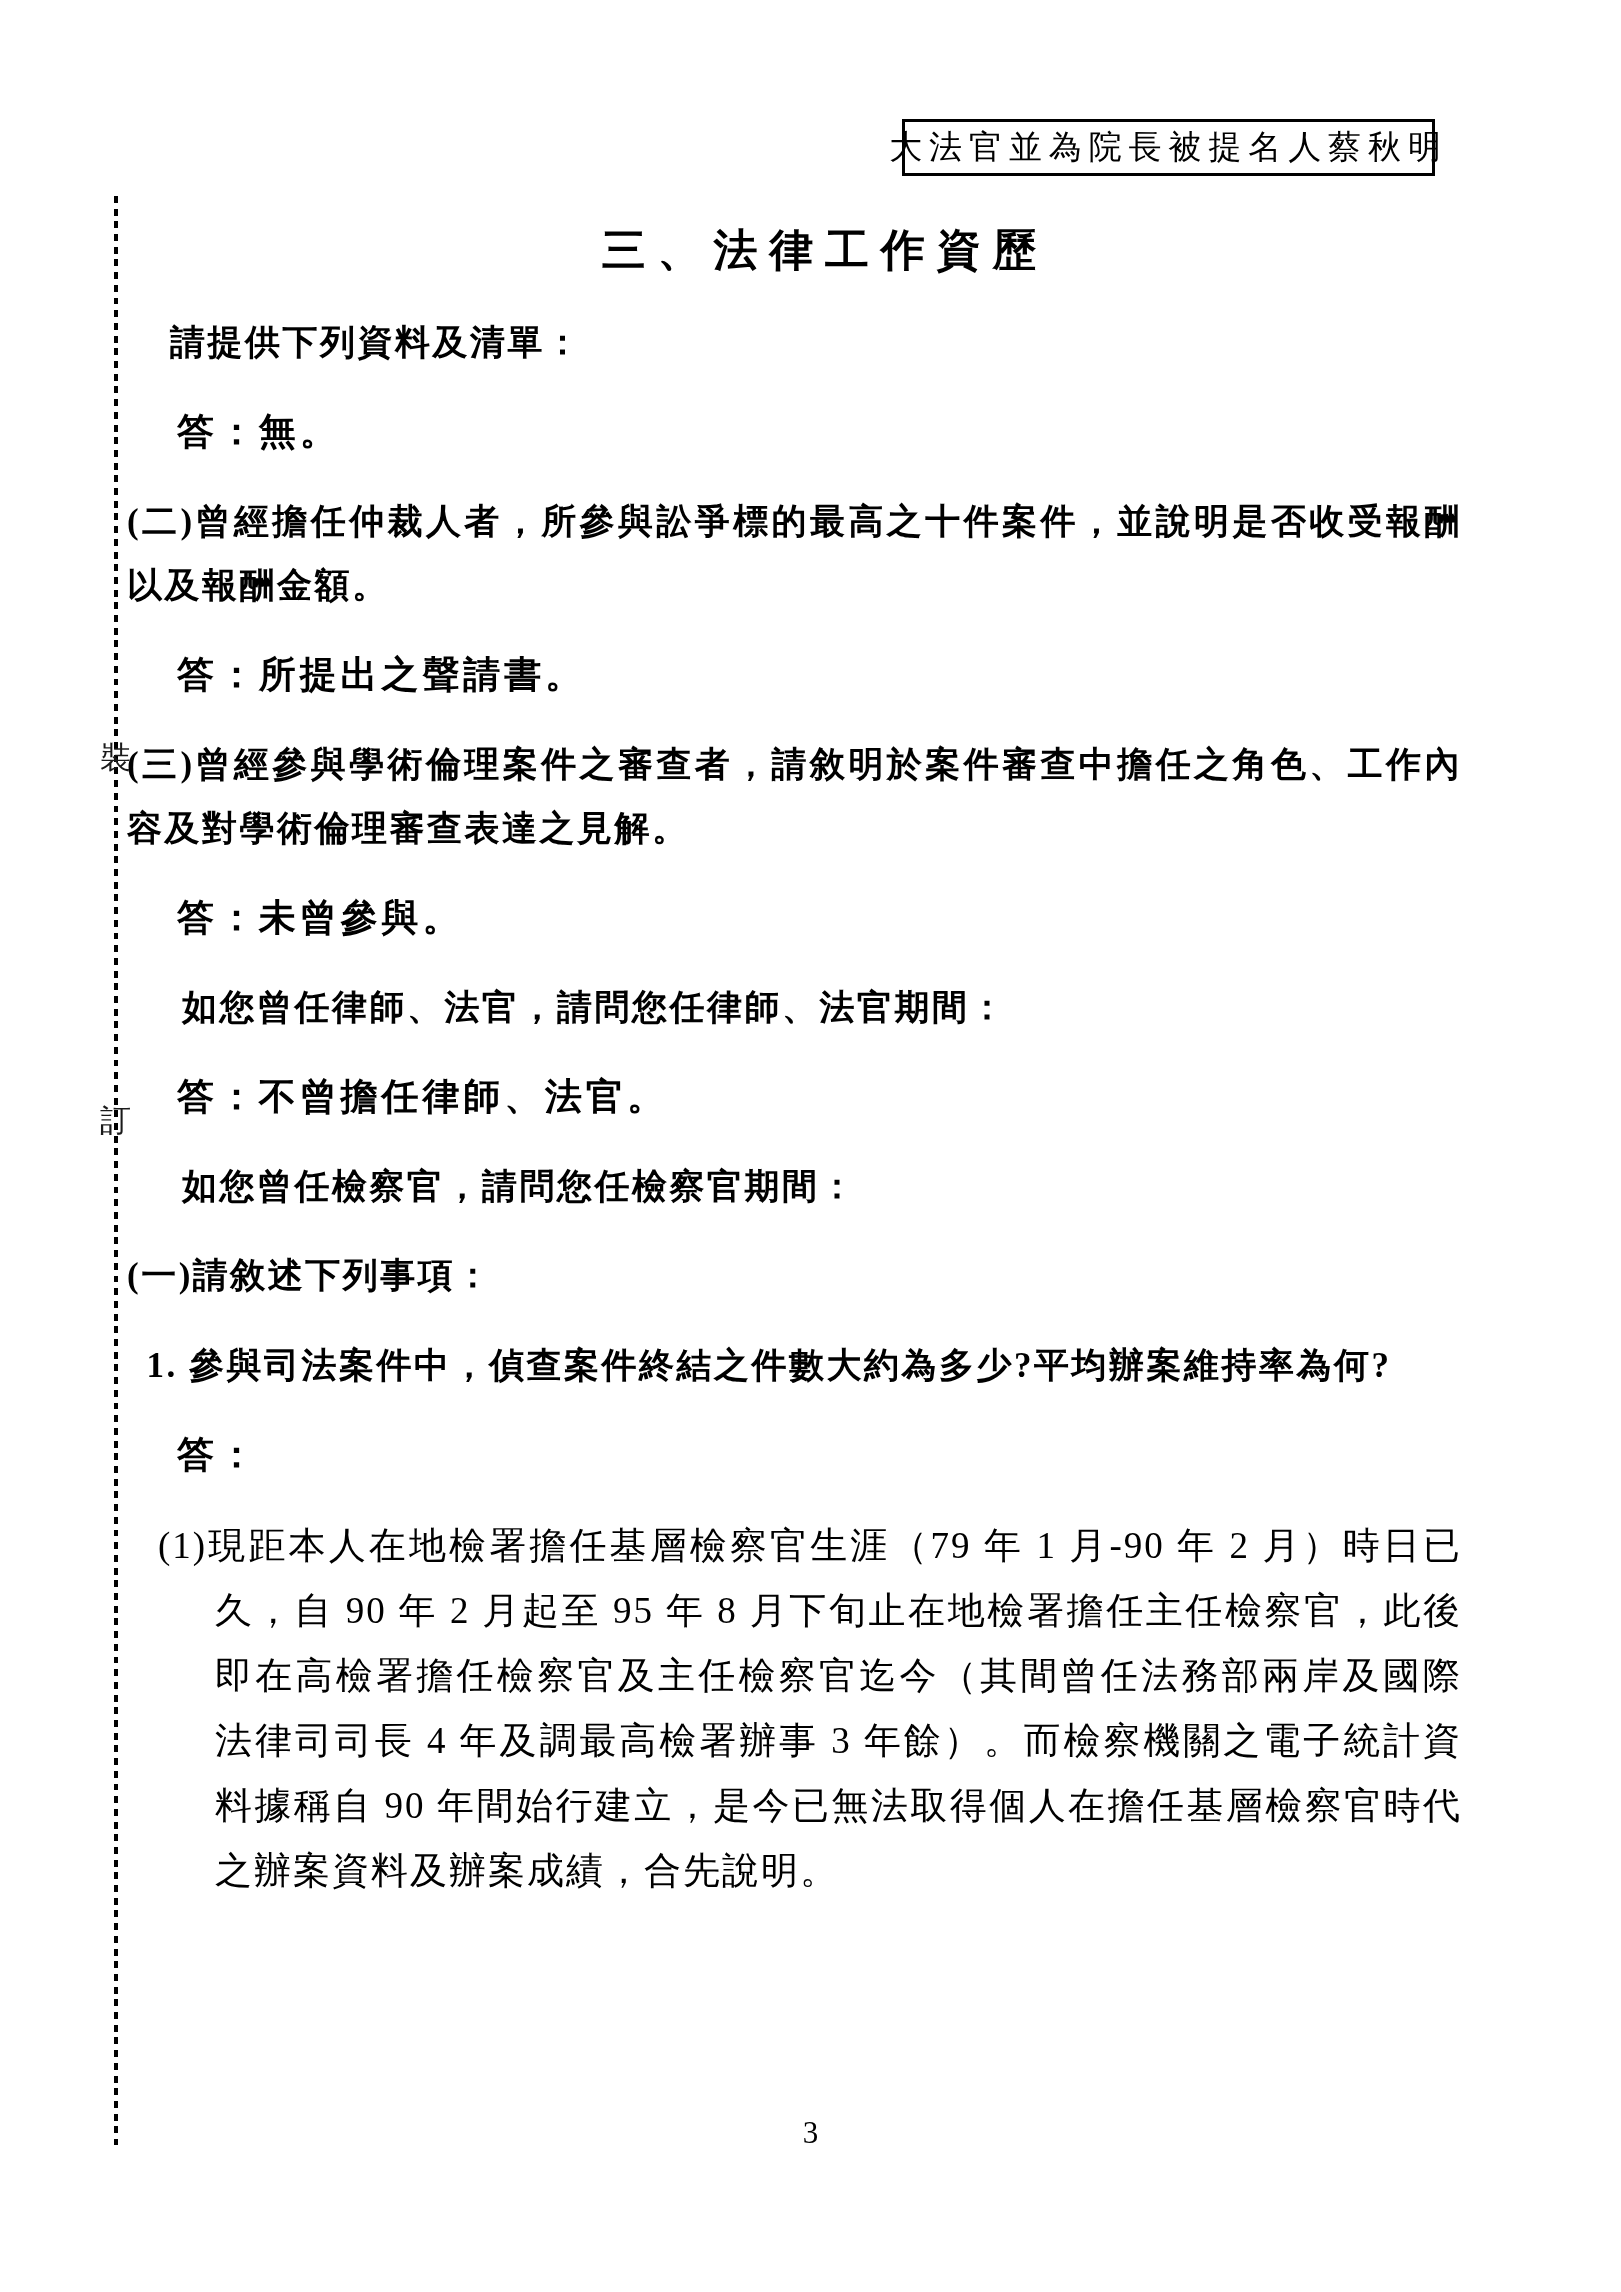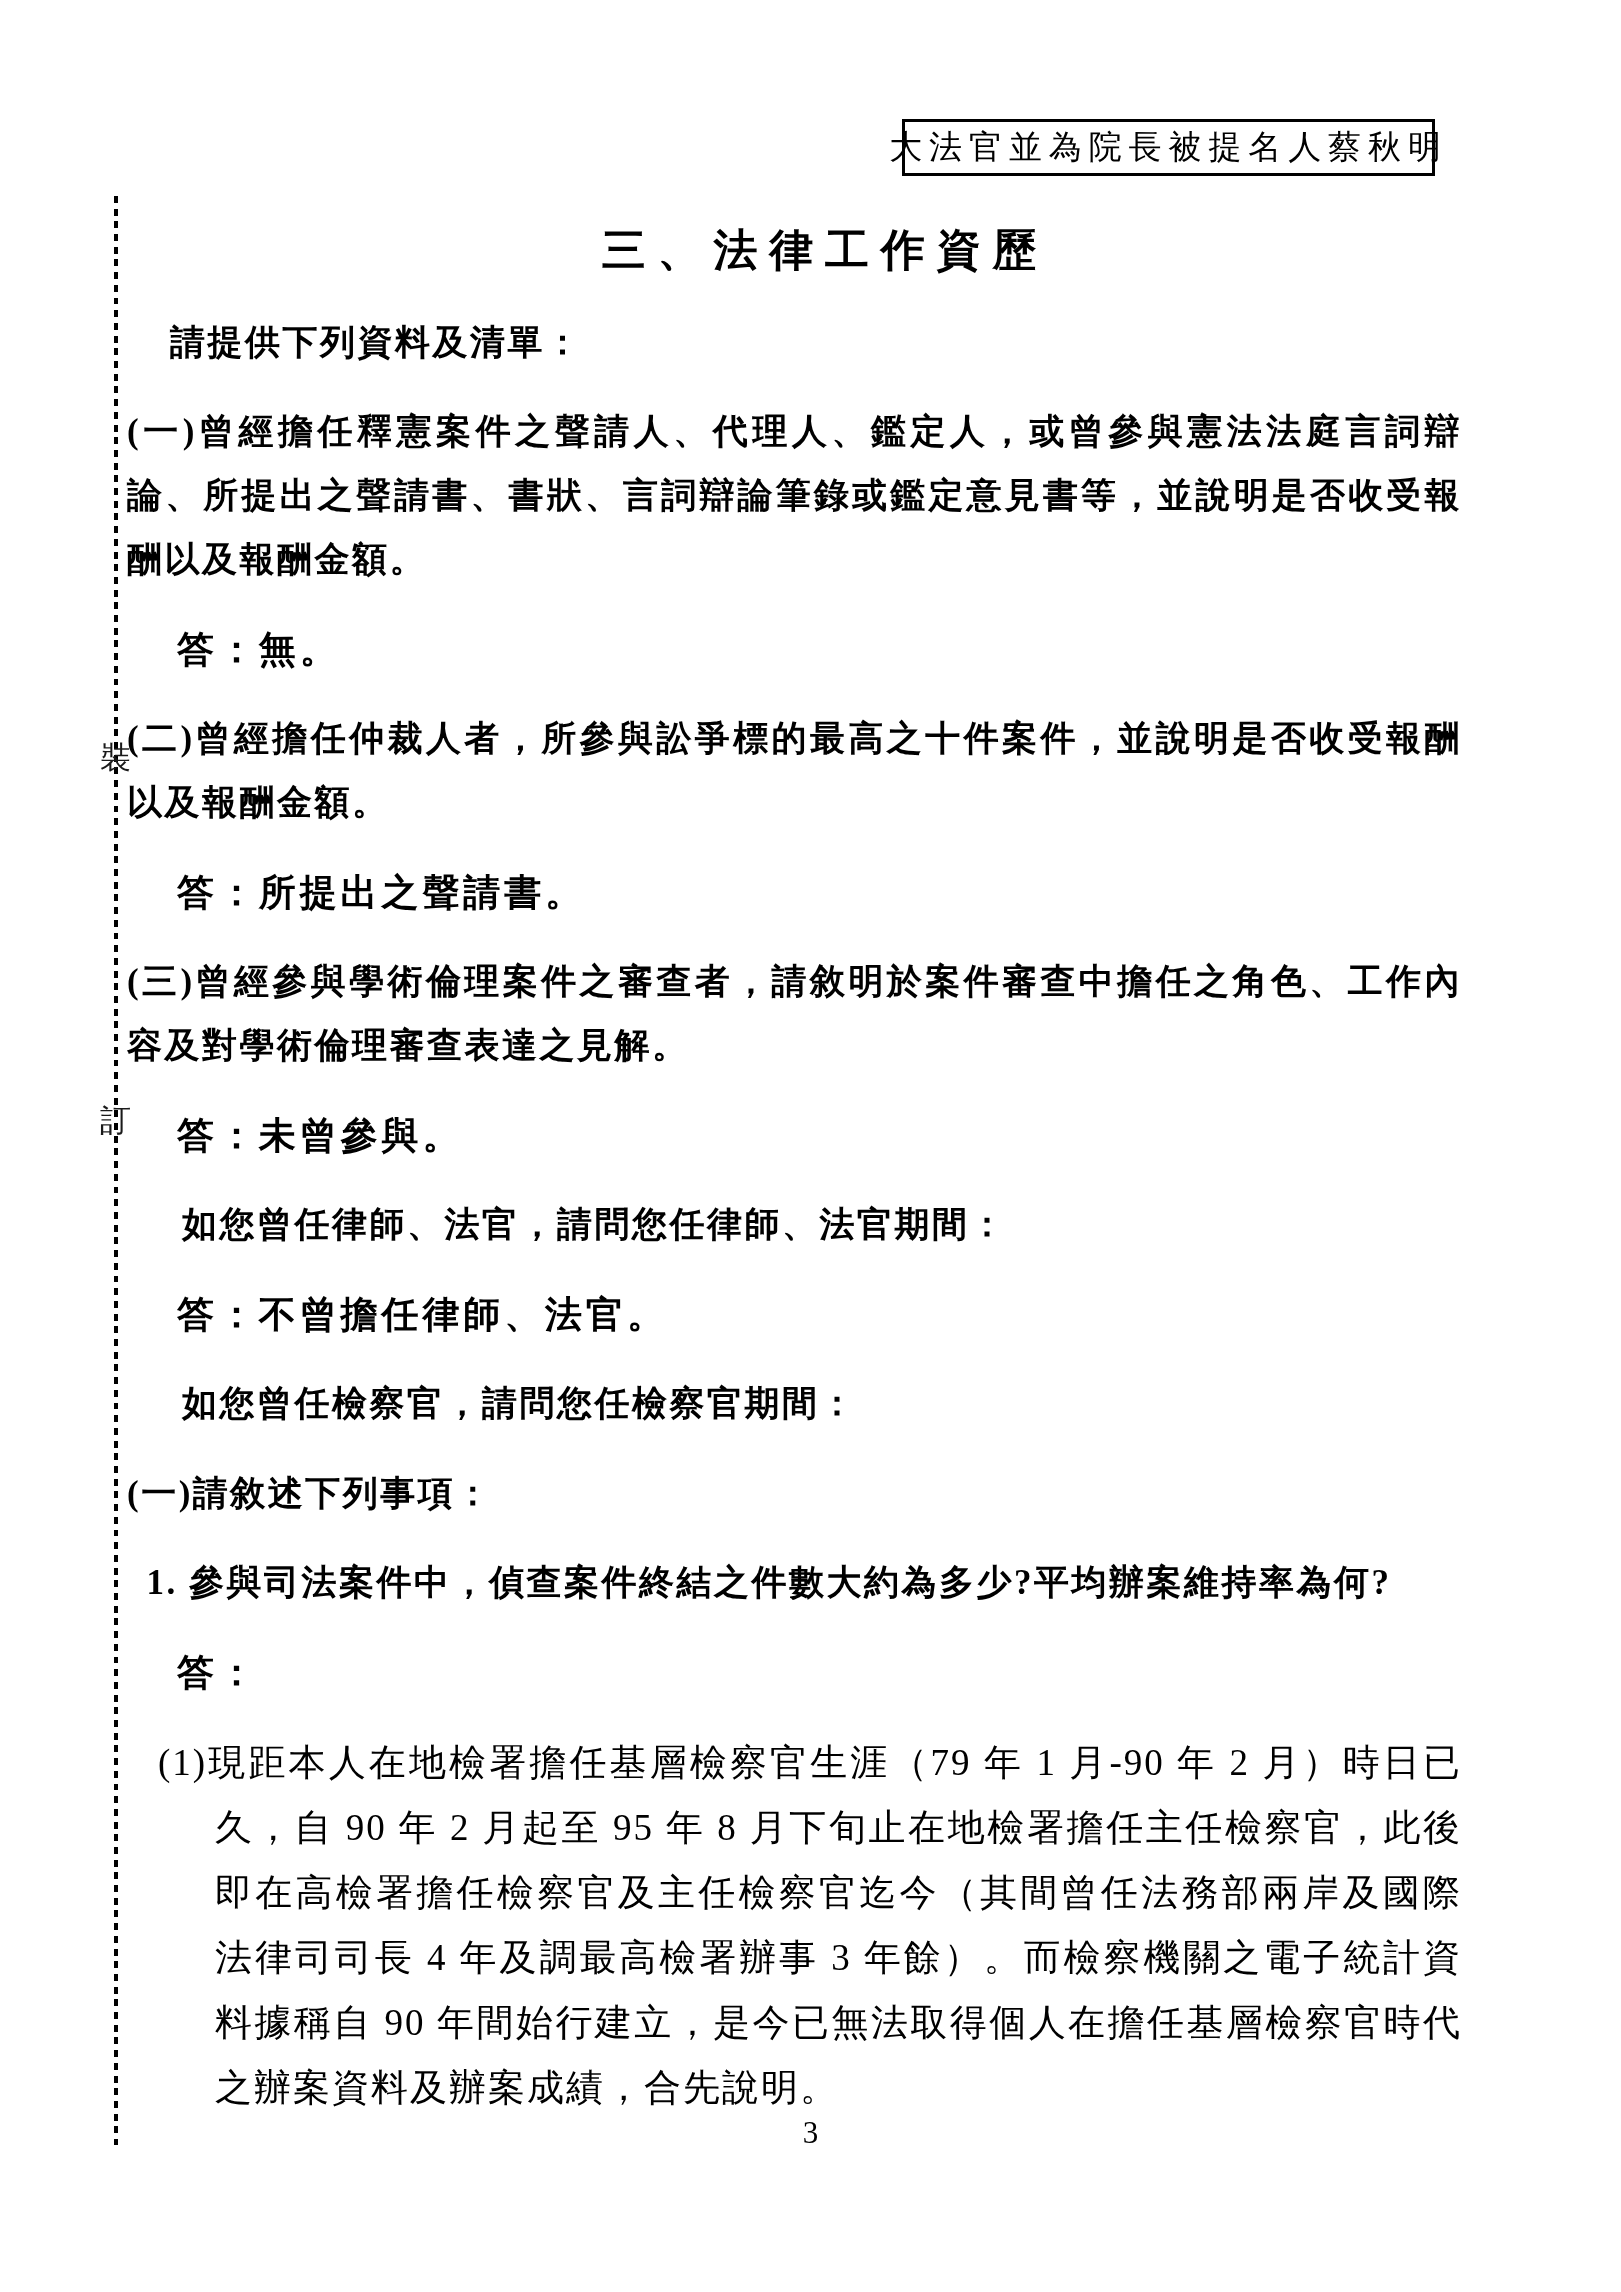--- a/index.html
+++ b/index.html
@@ -106,7 +106,6 @@
     <div class="title">三、法律工作資歷</div>
 
     <div class="block intro">請提供下列資料及清單：</div>
-    <div class="block q">(一)曾經擔任釋憲案件之聲請人、代理人、鑑定人，或曾參與憲法法庭言詞辯論、所提出之聲請書、書狀、言詞辯論筆錄或鑑定意見書等，並說明是否收受報酬以及報酬金額。</div>
     <div class="block ans">答：無。</div>
     <div class="block q">(二)曾經擔任仲裁人者，所參與訟爭標的最高之十件案件，並說明是否收受報酬以及報酬金額。</div>
     <div class="block ans">答：所提出之聲請書。</div>

